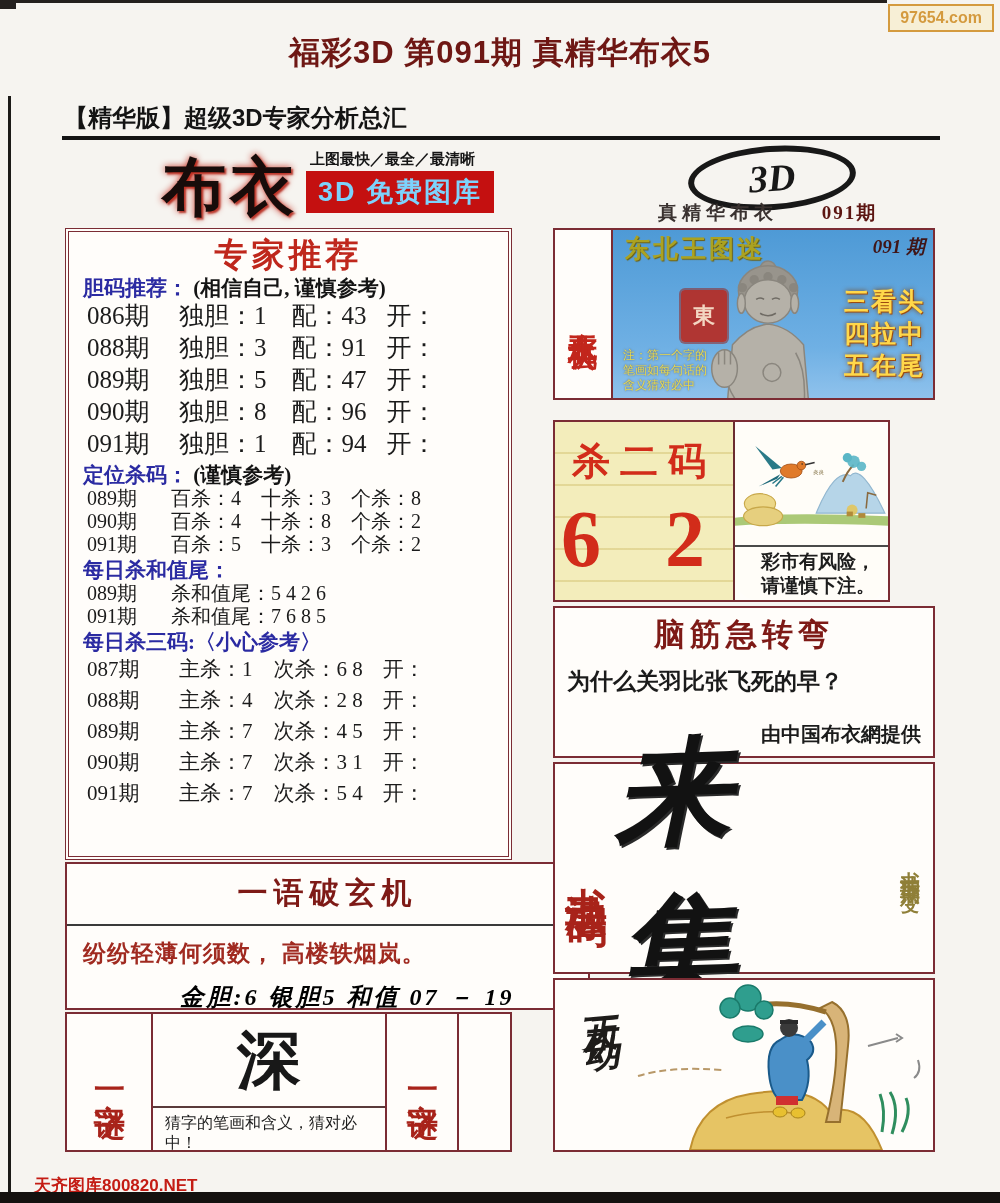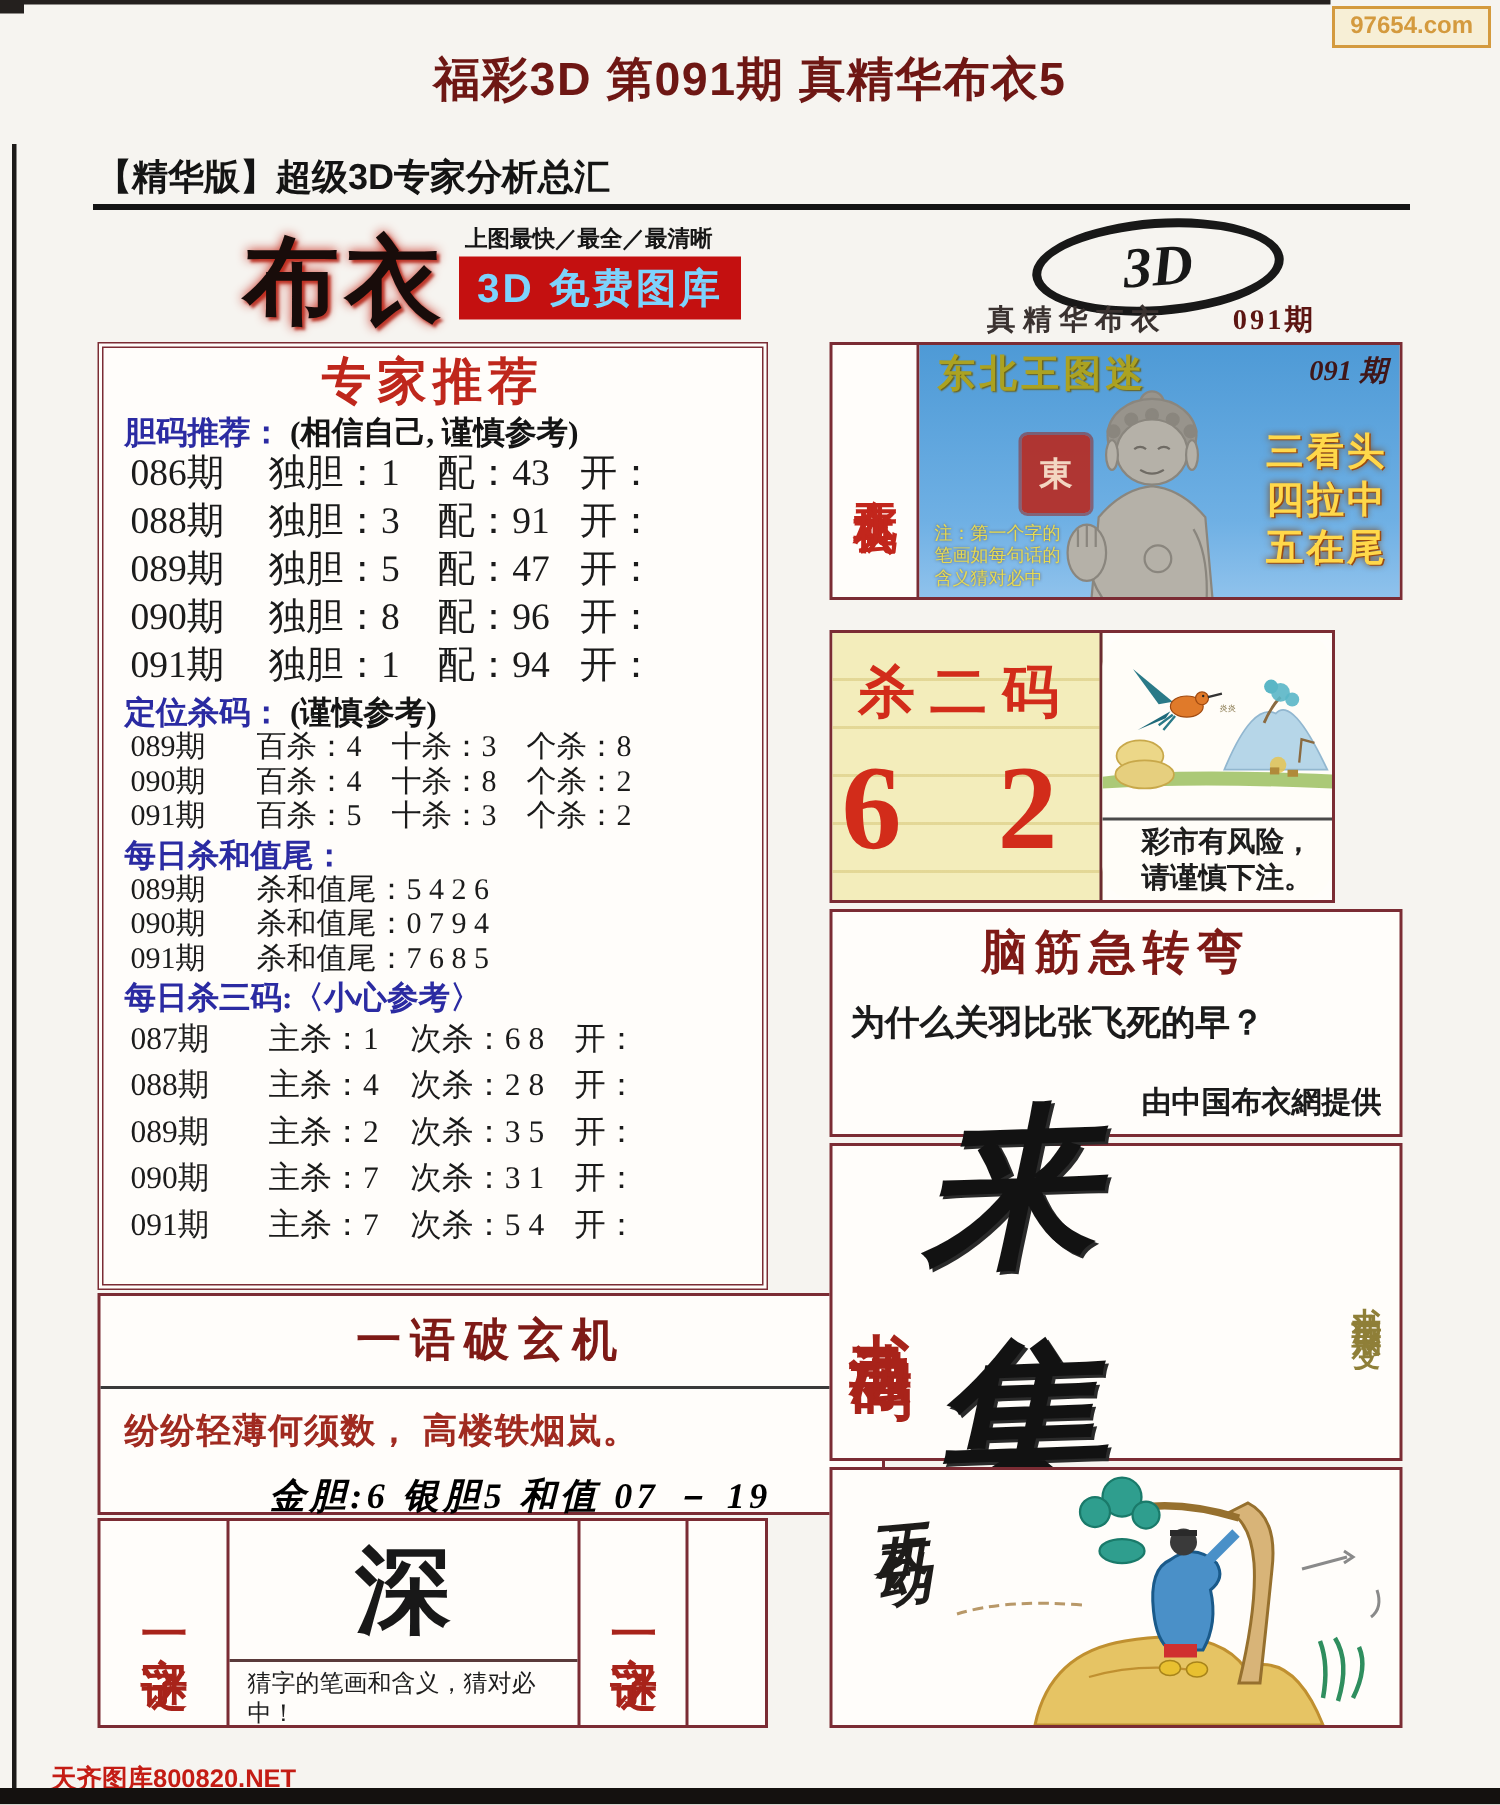--- a/index.html
+++ b/index.html
@@ -156,7 +156,6 @@
       <span class="blue">每日杀和值尾：</span>
     </div>
     <div class="row-sm"><span class="qi-sm">089期</span><span>杀和值尾：5 4 2 6</span></div>
-    <div class="row-sm"><span class="qi-sm">090期</span><span>杀和值尾：0 7 9 4</span></div>
     <div class="row-sm"><span class="qi-sm">091期</span><span>杀和值尾：7 6 8 5</span></div>
 
     <div class="lbl" style="margin-top:2px;">

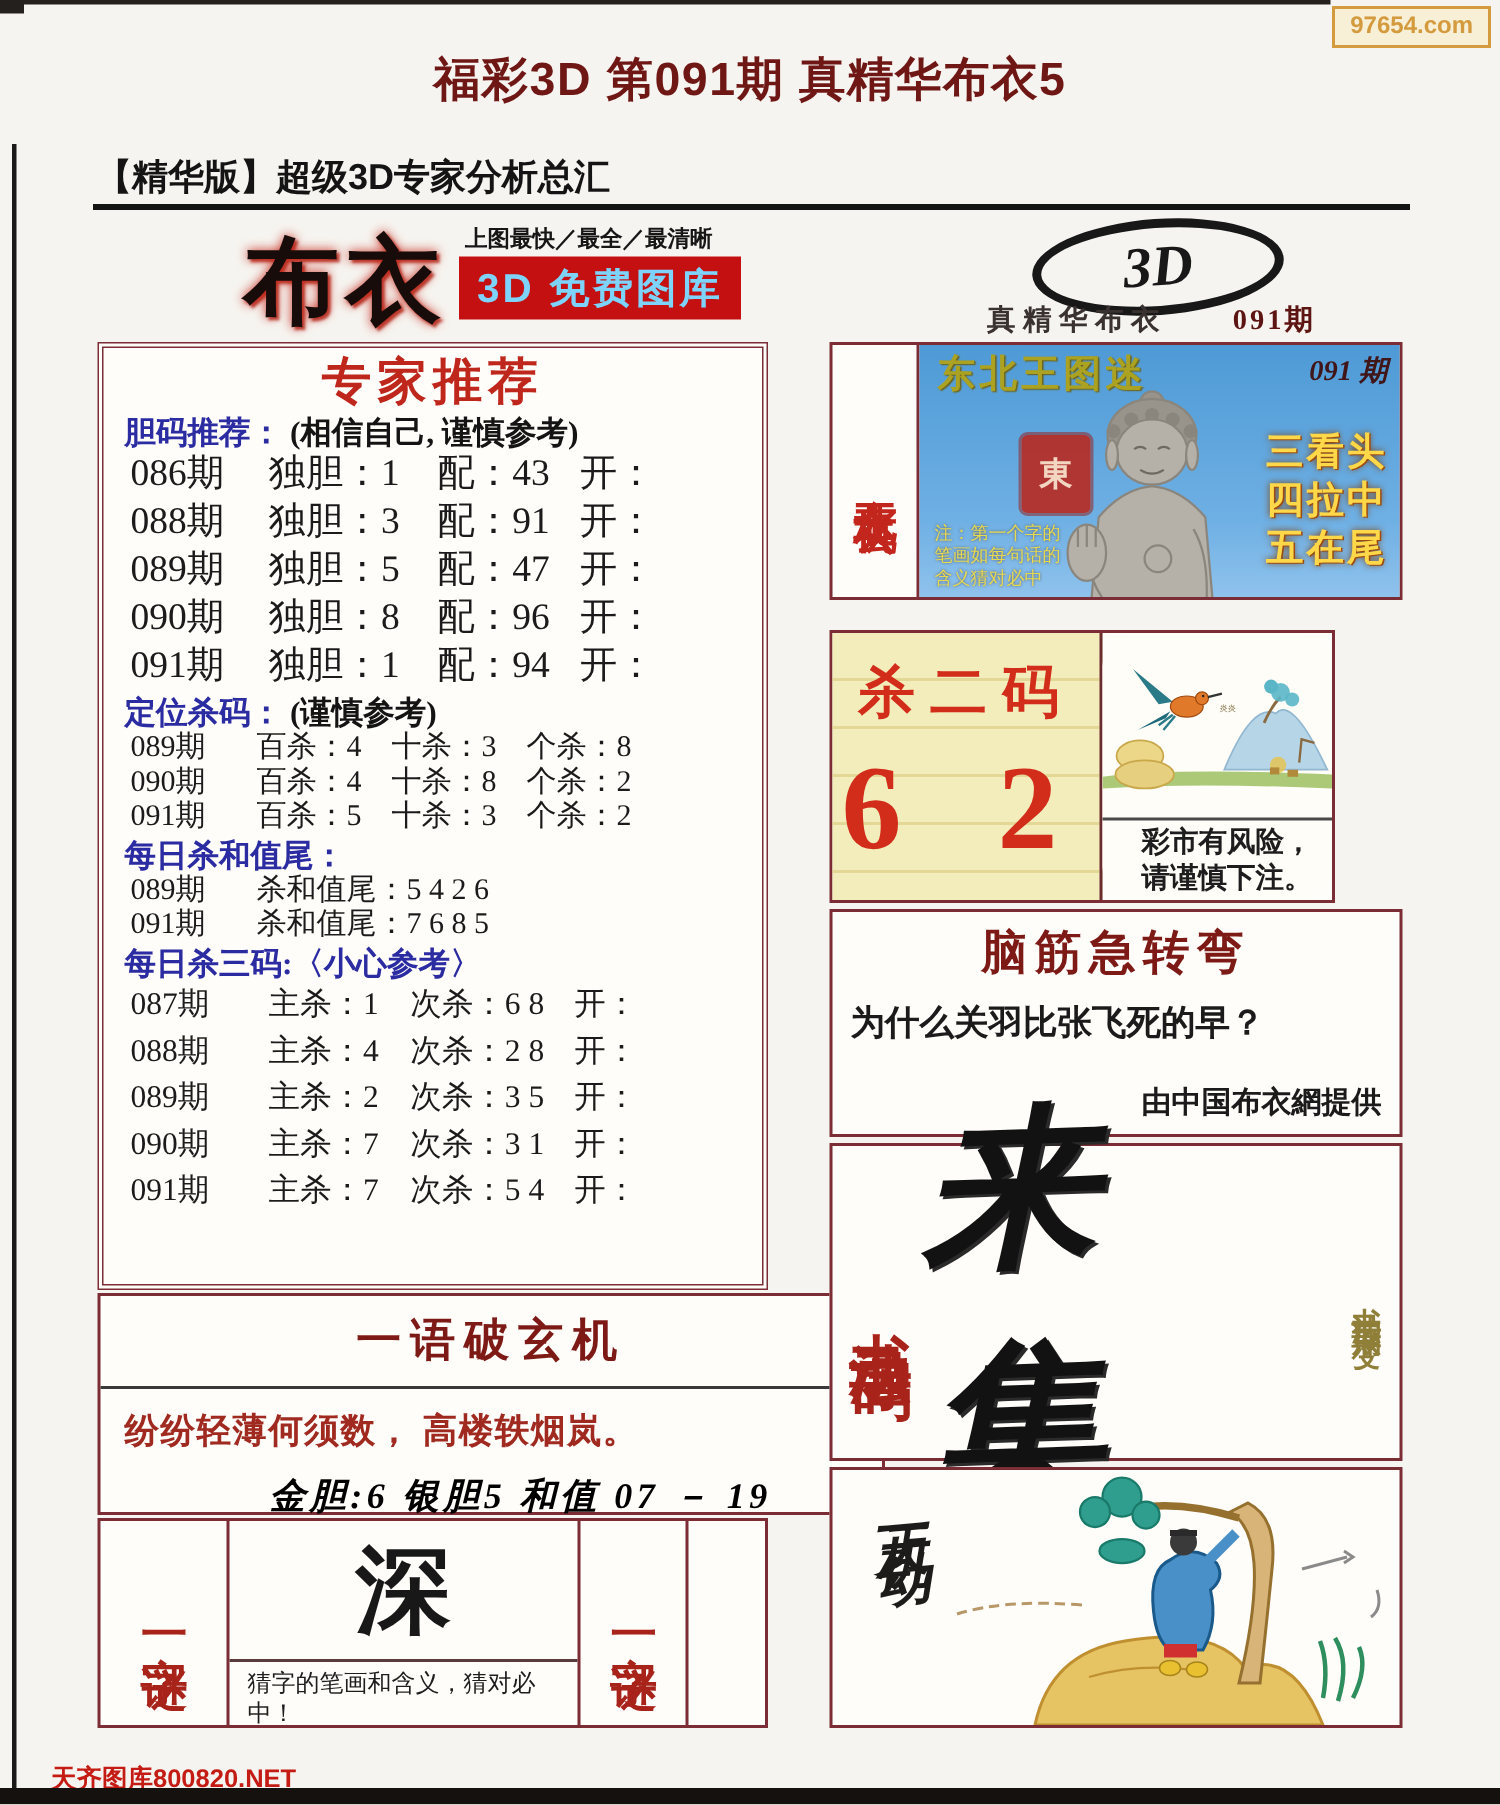--- a/index.html
+++ b/index.html
@@ -163,7 +163,7 @@
     </div>
     <div class="row-md"><span class="qi">087期</span><span>主杀：1　次杀：6 8</span><span class="kai">开：</span></div>
     <div class="row-md"><span class="qi">088期</span><span>主杀：4　次杀：2 8</span><span class="kai">开：</span></div>
-    <div class="row-md"><span class="qi">089期</span><span>主杀：2　次杀：3 5</span><span class="kai">开：</span></div>
+    <div class="row-md"><span class="qi">089期</span><span>主杀：7　次杀：4 5</span><span class="kai">开：</span></div>
     <div class="row-md"><span class="qi">090期</span><span>主杀：7　次杀：3 1</span><span class="kai">开：</span></div>
     <div class="row-md"><span class="qi">091期</span><span>主杀：7　次杀：5 4</span><span class="kai">开：</span></div>
   </div>

